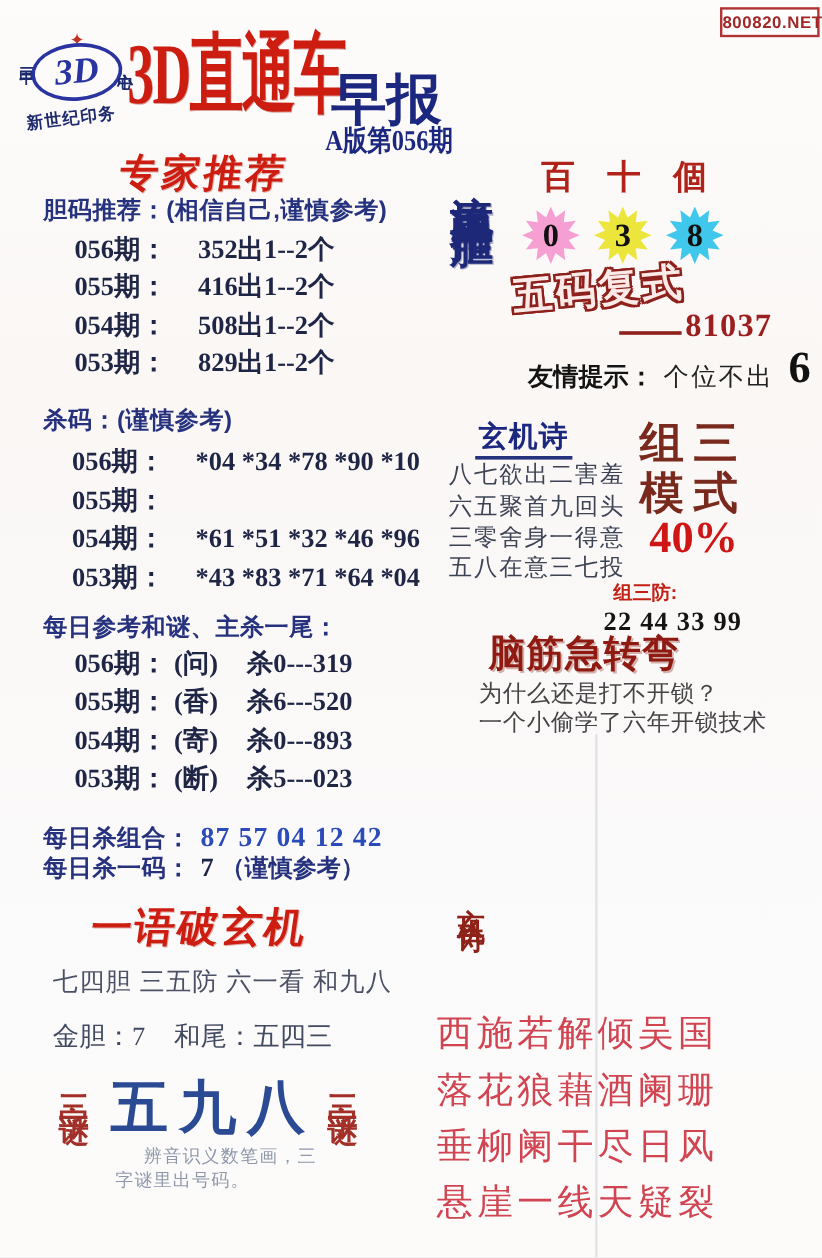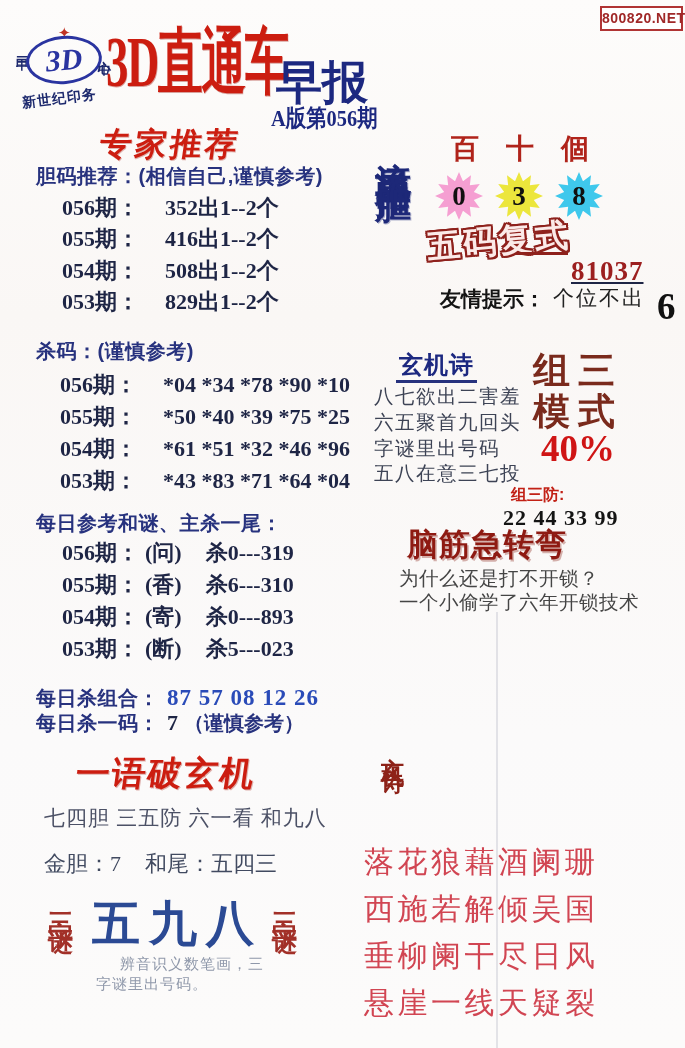--- a/index.html
+++ b/index.html
@@ -109,7 +109,7 @@
     text-shadow:-2px -2px 0 #8e211c, 2px -2px 0 #8e211c, -2px 2px 0 #8e211c, 2px 2px 0 #8e211c,
       -2px 0 0 #8e211c, 2px 0 0 #8e211c, 0 -2px 0 #8e211c, 0 2px 0 #8e211c;
   }
-  .wuma-val { left:516px; top:258px; display:flex; align-items:flex-start;text-decoration:underline; }
+  .wuma-val { left:516px; top:258px; display:flex; align-items:flex-end; }
   .wuma-dash { display:inline-block; width:52px; border-bottom:3px solid #8e211c; transform:translateY(-6px); margin-right:3px; }
   .wuma-num { font:bold 27px/1 "Liberation Serif", serif; color:#9c1f1f; letter-spacing:1px; }
   .tip { left:440px; top:288px; display:flex; align-items:flex-start; }

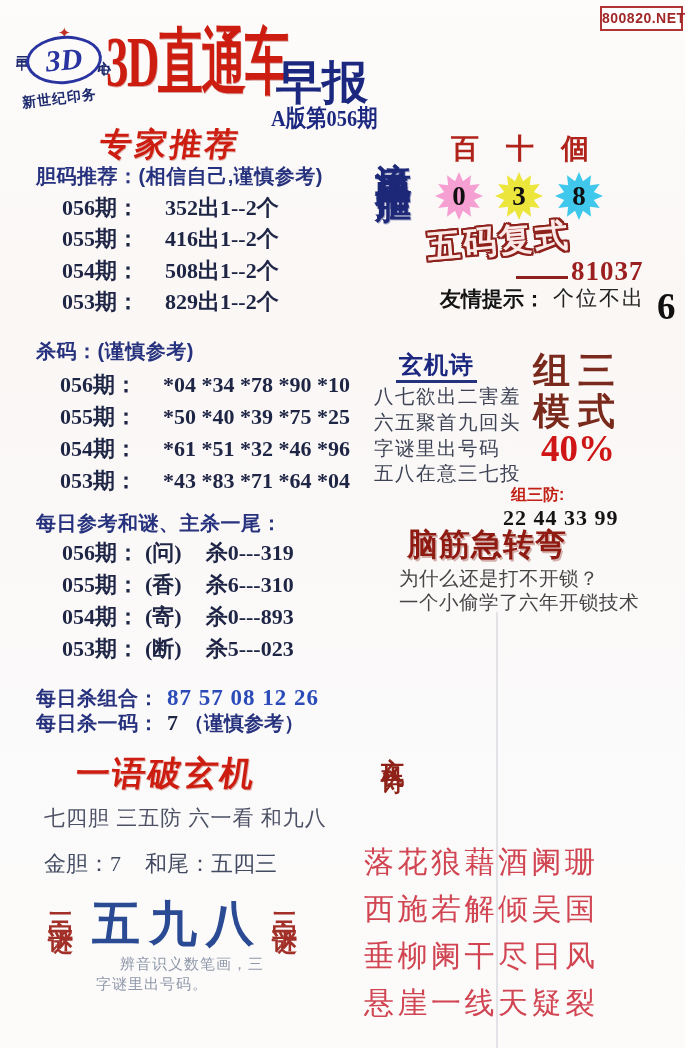--- a/index.html
+++ b/index.html
@@ -112,7 +112,7 @@
   .wuma-val { left:516px; top:258px; display:flex; align-items:flex-end; }
   .wuma-dash { display:inline-block; width:52px; border-bottom:3px solid #8e211c; transform:translateY(-6px); margin-right:3px; }
   .wuma-num { font:bold 27px/1 "Liberation Serif", serif; color:#9c1f1f; letter-spacing:1px; }
-  .tip { left:440px; top:288px; display:flex; align-items:flex-start; }
+  .tip { left:440px; top:288px; display:flex; align-items:flex-end; }
   .tip .lab { font:bold 21px/1 "Liberation Sans", sans-serif; color:#141414; }
   .tip .txt { font:21px/1 "Liberation Serif", serif; color:#222; margin-left:8px; letter-spacing:2px; }
   .tip .num { font:bold 37px/1 "Liberation Serif", serif; color:#111; margin-left:12px; }

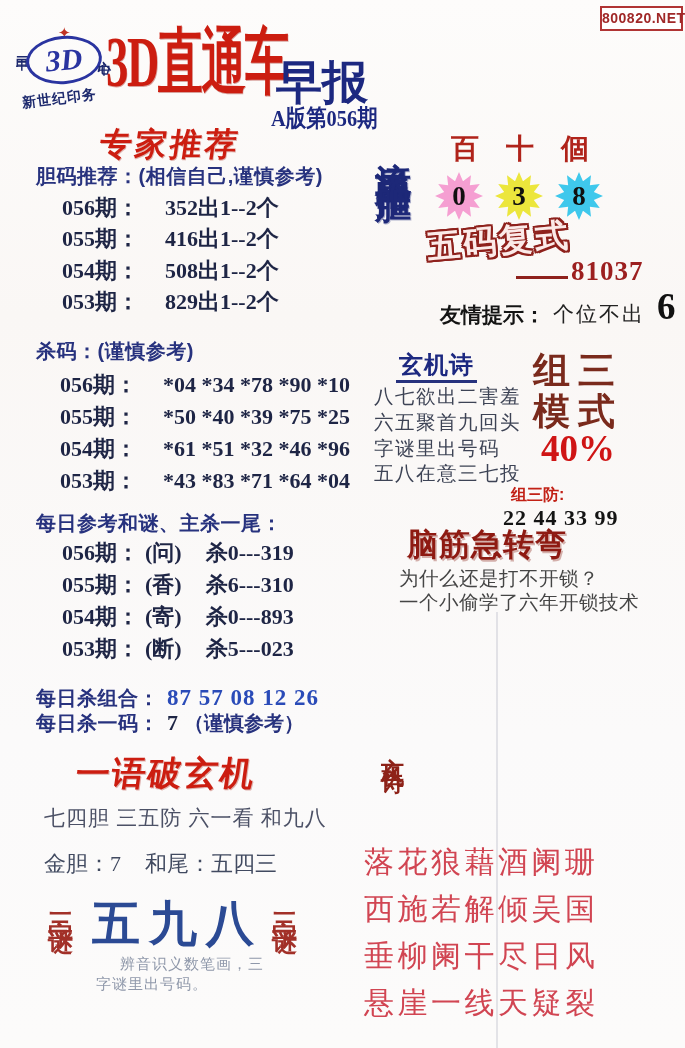--- a/index.html
+++ b/index.html
@@ -190,7 +190,6 @@
   </div>
   <div class="abs row r-s1">
     <span class="issue">055期：</span>
-    <span>*50 *40 *39 *75 *25</span>
   </div>
   <div class="abs row r-s2">
     <span class="issue">054期：</span>

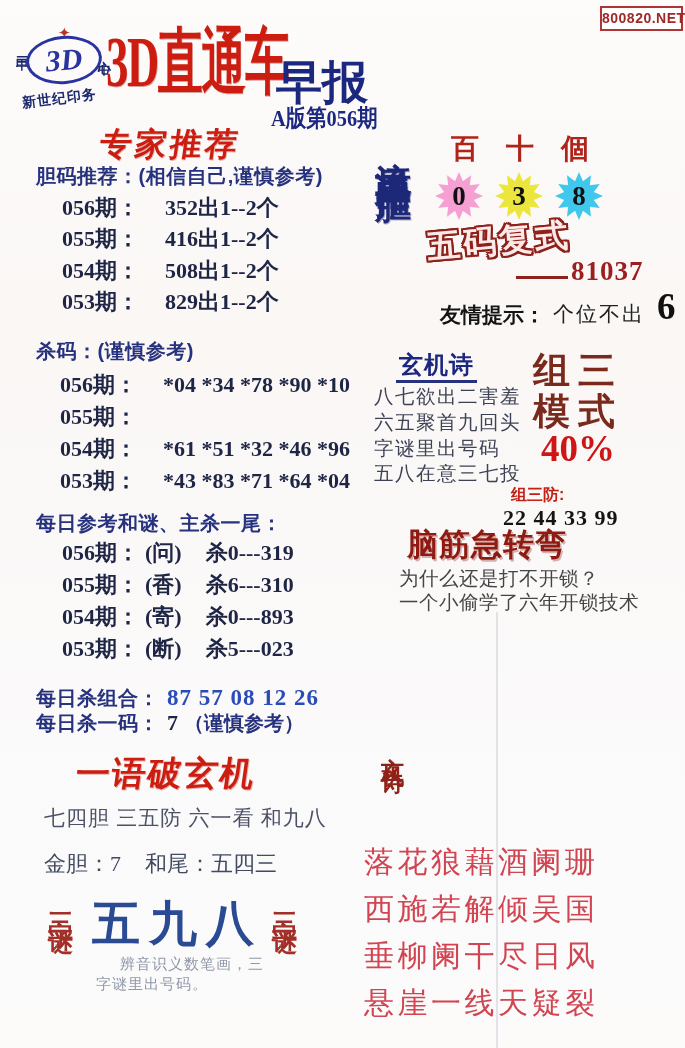--- a/index.html
+++ b/index.html
@@ -281,7 +281,7 @@
   <div class="abs xjs-lines">
     <div>八七欲出二害羞</div>
     <div>六五聚首九回头</div>
-    <div>字谜里出号码</div>
+    <div>三零舍身一得意</div>
     <div>五八在意三七投</div>
   </div>
 

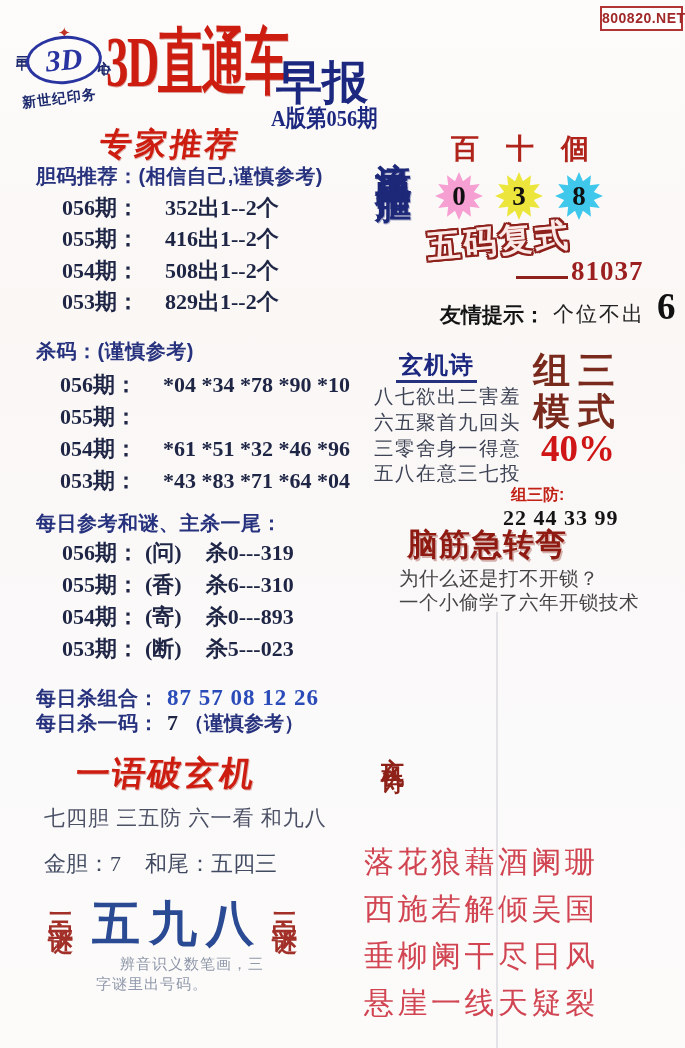--- a/index.html
+++ b/index.html
@@ -209,7 +209,7 @@
   <div class="abs row daily-row r-m1">
     <span class="issue">055期：</span>
     <span class="riddle">(香)</span>
-    <span>杀6---310</span>
+    <span>杀6---520</span>
   </div>
   <div class="abs row daily-row r-m2">
     <span class="issue">054期：</span>

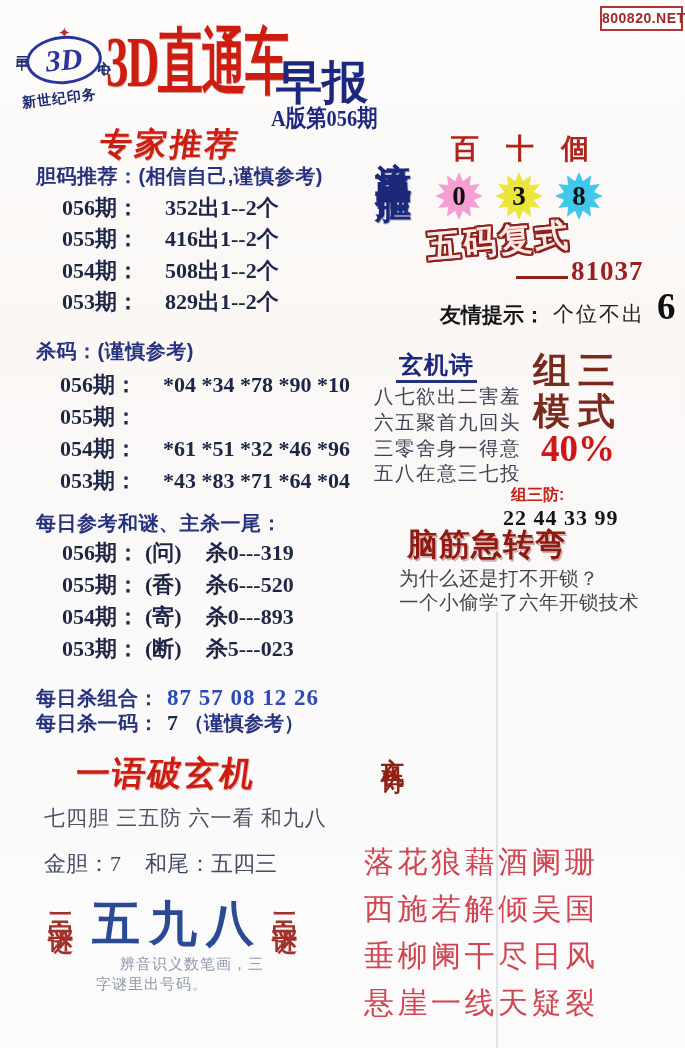--- a/index.html
+++ b/index.html
@@ -224,7 +224,7 @@
 
   <div class="abs combo-line">
     <span class="blue-head">每日杀组合：</span>
-    <span class="val">87 57 08 12 26</span>
+    <span class="val">87 57 04 12 42</span>
   </div>
   <div class="abs one-line">
     <span class="blue-head">每日杀一码：</span>

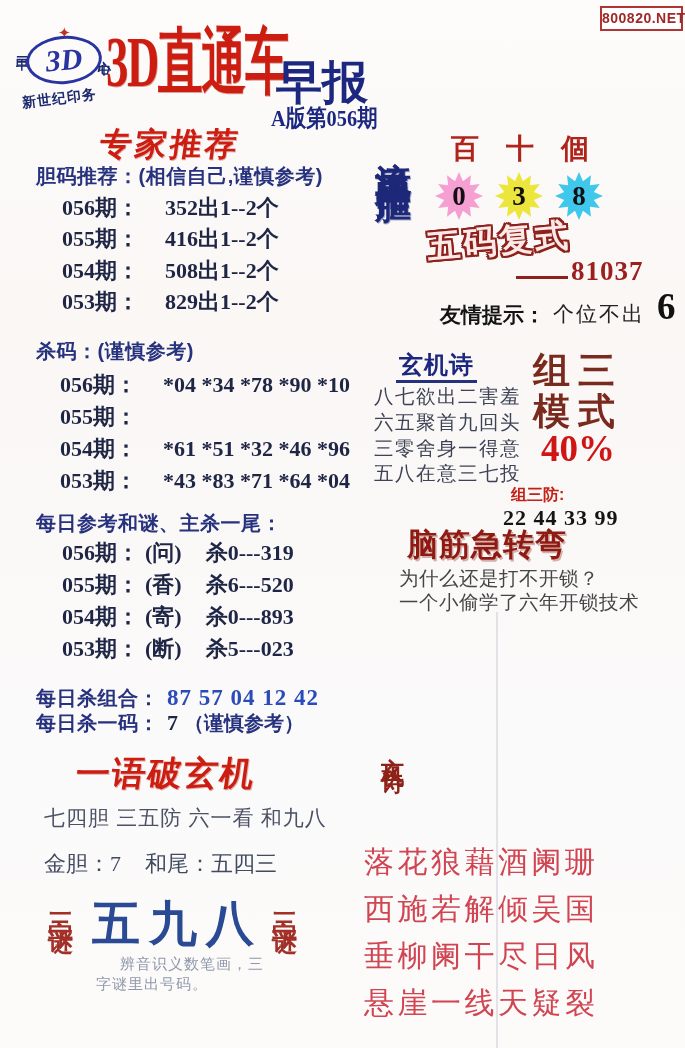--- a/index.html
+++ b/index.html
@@ -301,8 +301,8 @@
 
   <div class="abs xjsb-vert">玄机诗</div>
   <div class="abs xjsb-lines">
+    <div>西施若解倾吴国</div>
     <div>落花狼藉酒阑珊</div>
-    <div>西施若解倾吴国</div>
     <div>垂柳阑干尽日风</div>
     <div>悬崖一线天疑裂</div>
   </div>

